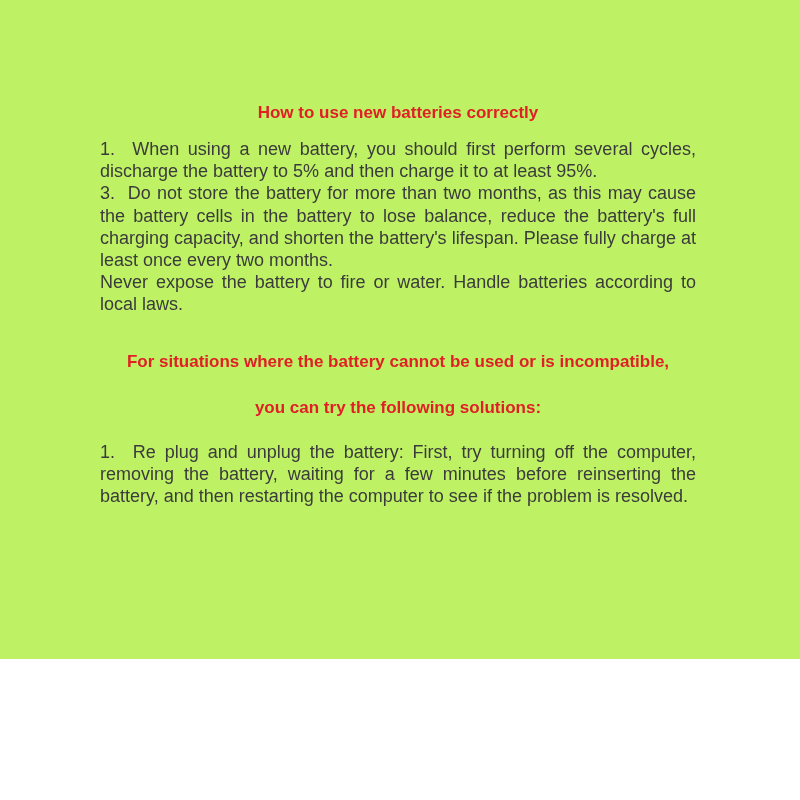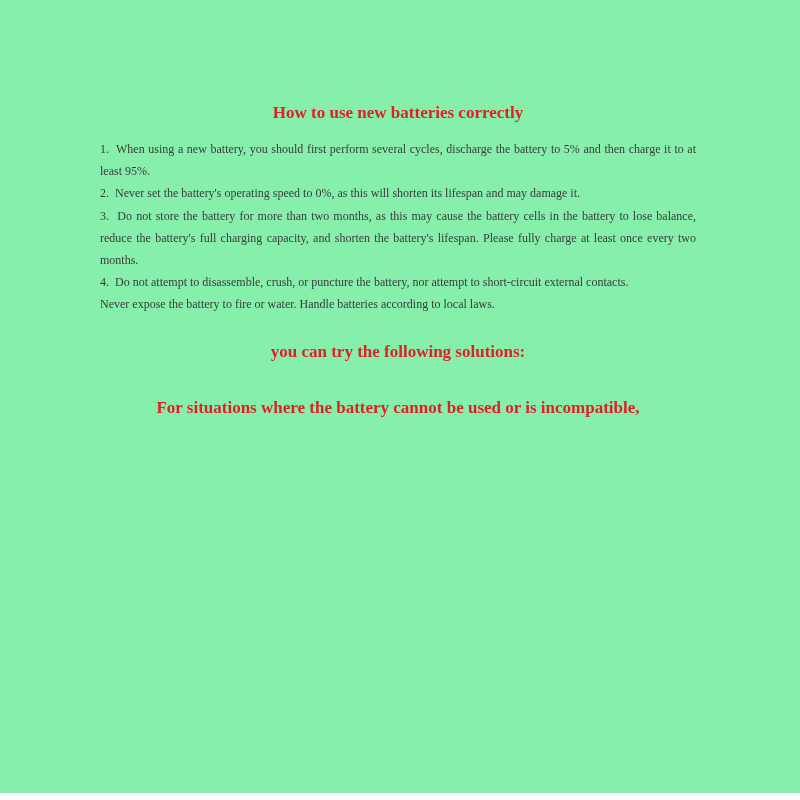--- a/index.html
+++ b/index.html
@@ -10,9 +10,9 @@
   .page {
     position: relative;
     width: 800px;
-    height: 793px;
-    background: #86efac;
-    font-family: Liberation Serif, serif;
+    height: 659px;
+    background: #bef264;
+    font-family: Liberation Sans, sans-serif;
     overflow: hidden;
   }
   .content {

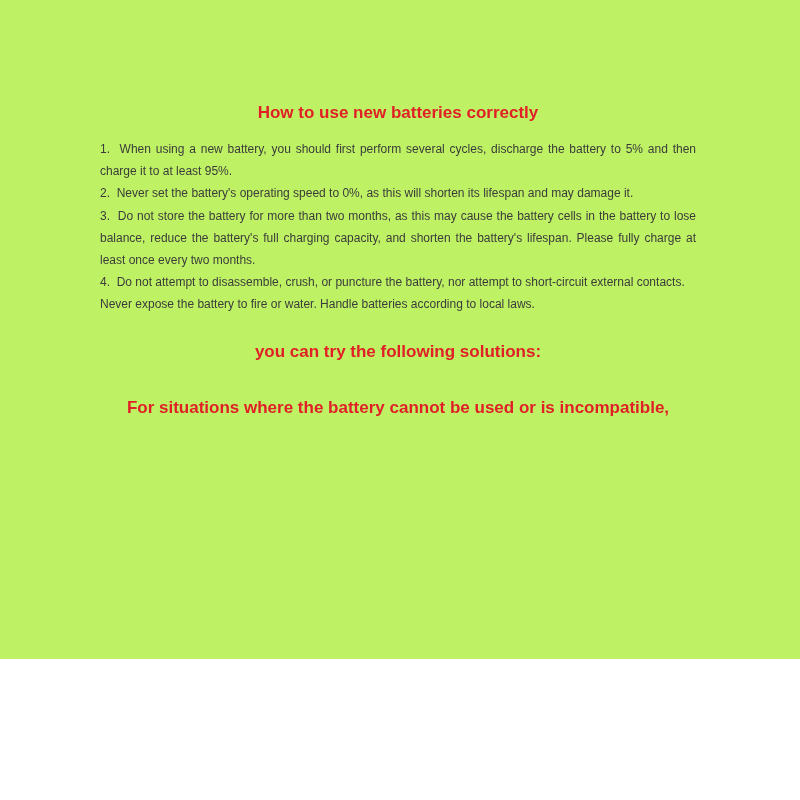--- a/index.html
+++ b/index.html
@@ -41,7 +41,7 @@
   }
   .body-text {
     color: #3b3b3b;
-    font-size: 12px;
+    font-size: 18px;
     line-height: 22.2px;
     text-align: justify;
     white-space: pre-wrap;

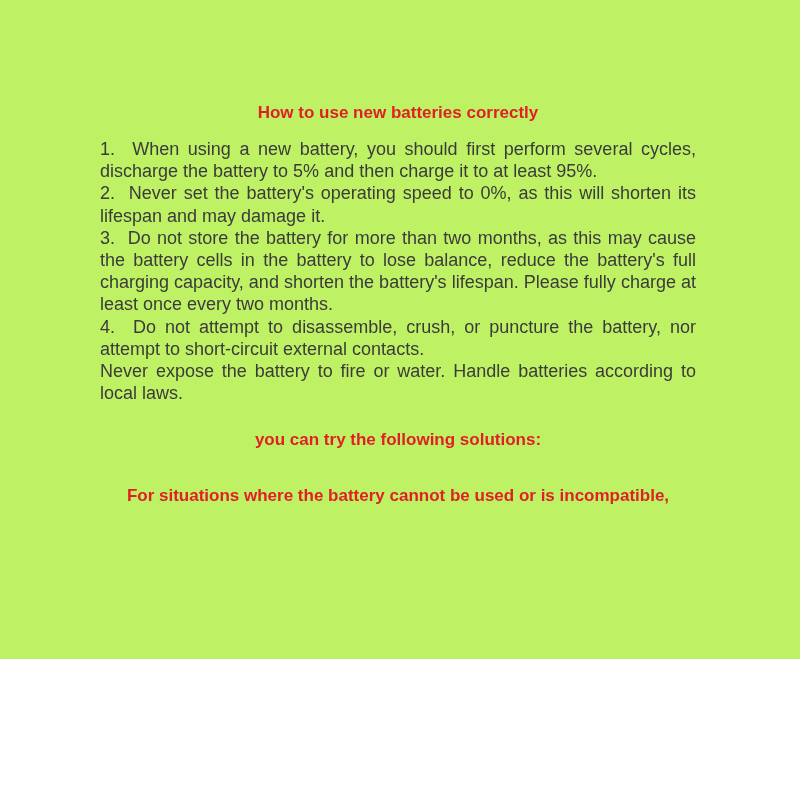--- a/index.html
+++ b/index.html
@@ -57,7 +57,6 @@
     <h1 class="doc-heading heading-1">How to use new batteries correctly</h1>
 
     <p class="body-text">1.&nbsp; When using a new battery, you should first perform several cycles, discharge the battery to 5% and then charge it to at least 95%.</p>
-    <p class="body-text">2.&nbsp; Never set the battery's operating speed to 0%, as this will shorten its lifespan and may damage it.</p>
     <p class="body-text">3.&nbsp; Do not store the battery for more than two months, as this may cause the battery cells in the battery to lose balance, reduce the battery's full charging capacity, and shorten the battery's lifespan. Please fully charge at least once every two months.</p>
     <p class="body-text">4.&nbsp; Do not attempt to disassemble, crush, or puncture the battery, nor attempt to short-circuit external contacts.</p>
     <p class="body-text">Never expose the battery to fire or water. Handle batteries according to local laws.</p>

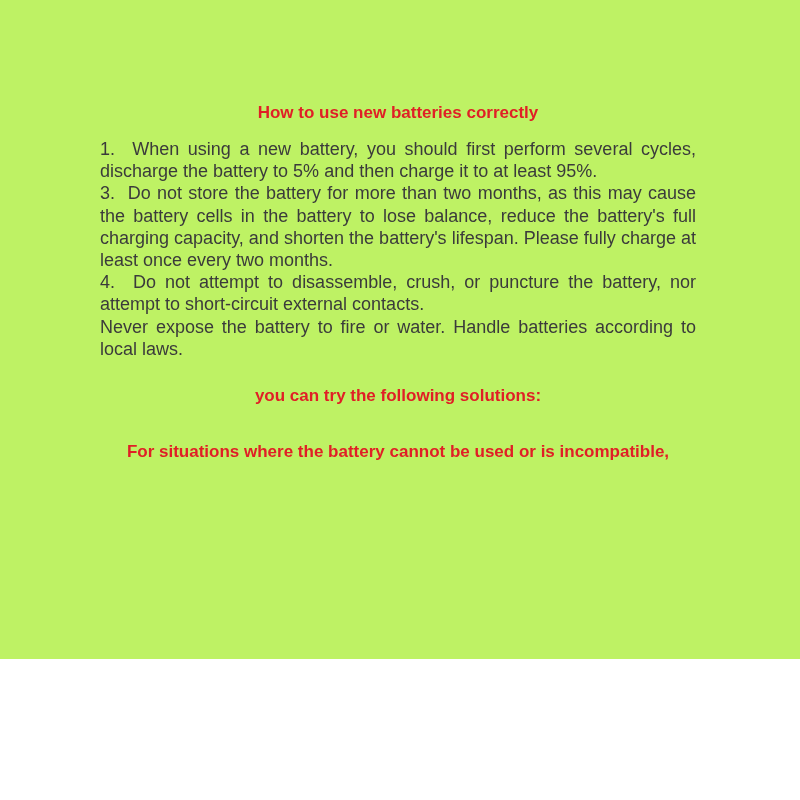--- a/index.html
+++ b/index.html
@@ -58,7 +58,6 @@
 
     <p class="body-text">1.&nbsp; When using a new battery, you should first perform several cycles, discharge the battery to 5% and then charge it to at least 95%.</p>
     <p class="body-text">3.&nbsp; Do not store the battery for more than two months, as this may cause the battery cells in the battery to lose balance, reduce the battery's full charging capacity, and shorten the battery's lifespan. Please fully charge at least once every two months.</p>
-    <p class="body-text">4.&nbsp; Do not attempt to disassemble, crush, or puncture the battery, nor attempt to short-circuit external contacts.</p>
     <p class="body-text">Never expose the battery to fire or water. Handle batteries according to local laws.</p>
 
     <h2 class="doc-heading heading-3">you can try the following solutions:</h2>

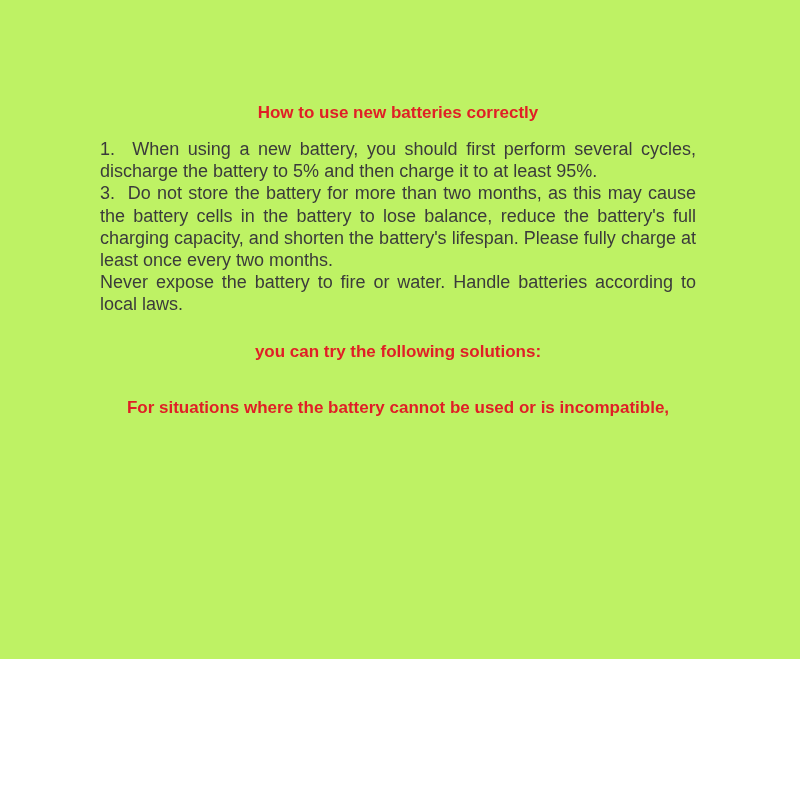--- a/index.html
+++ b/index.html
@@ -60,8 +60,8 @@
     <p class="body-text">3.&nbsp; Do not store the battery for more than two months, as this may cause the battery cells in the battery to lose balance, reduce the battery's full charging capacity, and shorten the battery's lifespan. Please fully charge at least once every two months.</p>
     <p class="body-text">Never expose the battery to fire or water. Handle batteries according to local laws.</p>
 
+    <h2 class="doc-heading heading-2">For situations where the battery cannot be used or is incompatible,</h2>
     <h2 class="doc-heading heading-3">you can try the following solutions:</h2>
-    <h2 class="doc-heading heading-2">For situations where the battery cannot be used or is incompatible,</h2>
 
 
   </div>

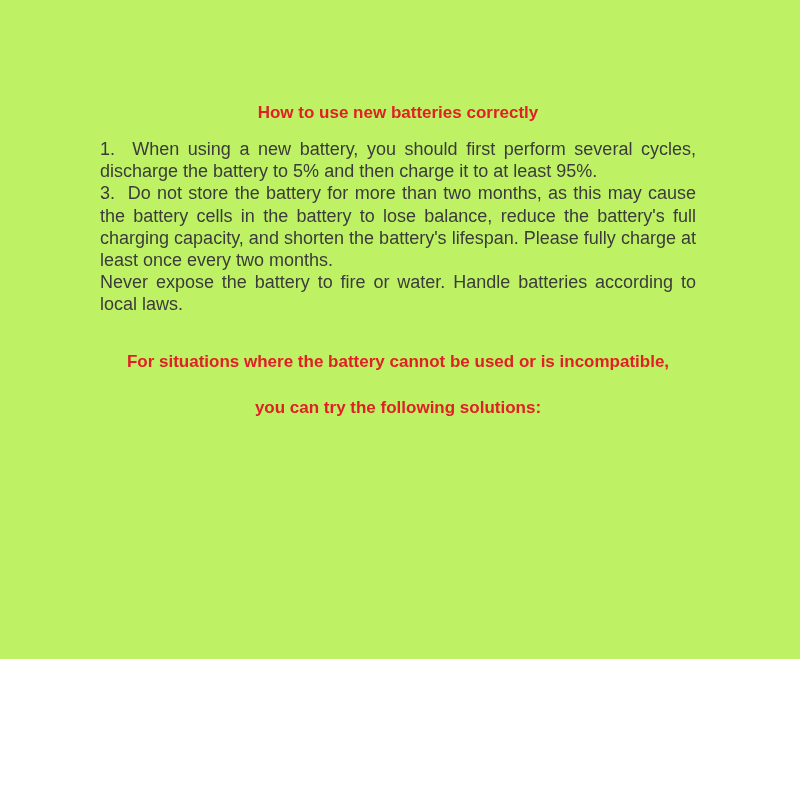--- a/index.html
+++ b/index.html
@@ -63,6 +63,7 @@
     <h2 class="doc-heading heading-2">For situations where the battery cannot be used or is incompatible,</h2>
     <h2 class="doc-heading heading-3">you can try the following solutions:</h2>
 
+    <p class="body-text">1.&nbsp; Re plug and unplug the battery: First, try turning off the computer, removing the battery, waiting for a few minutes before reinserting the battery, and then restarting the computer to see if the problem is resolved.</p>
 
   </div>
 </div>

